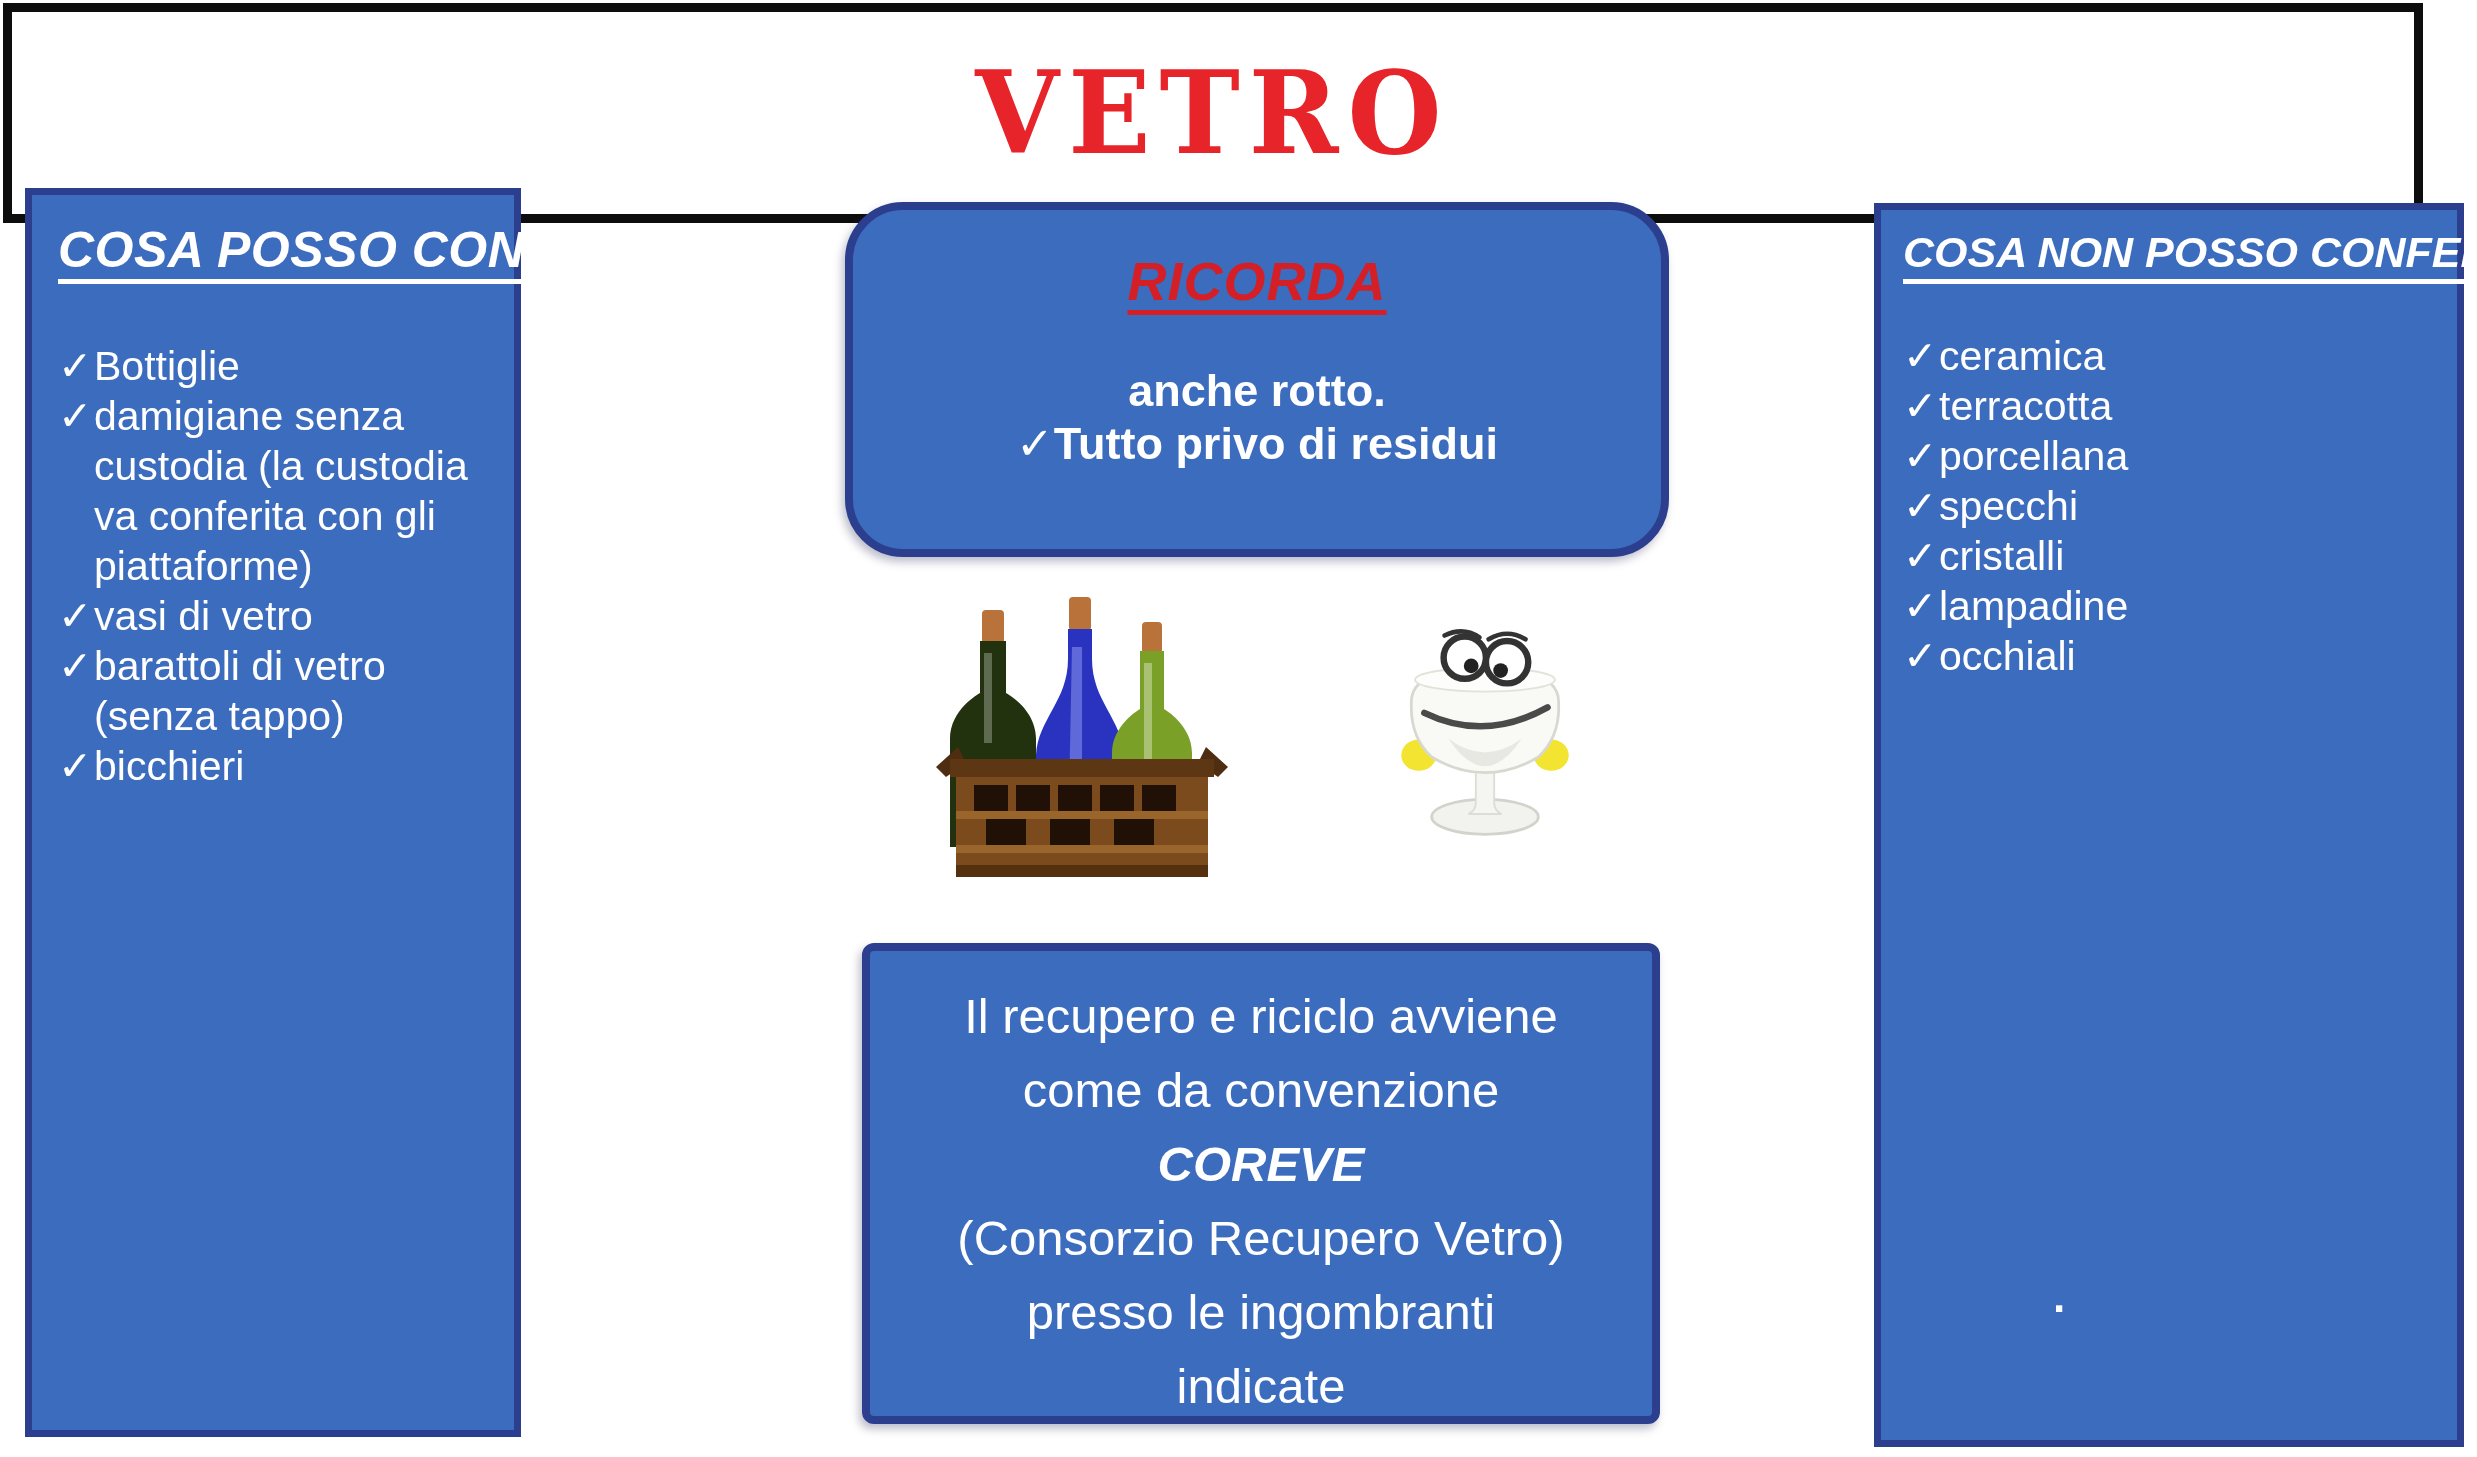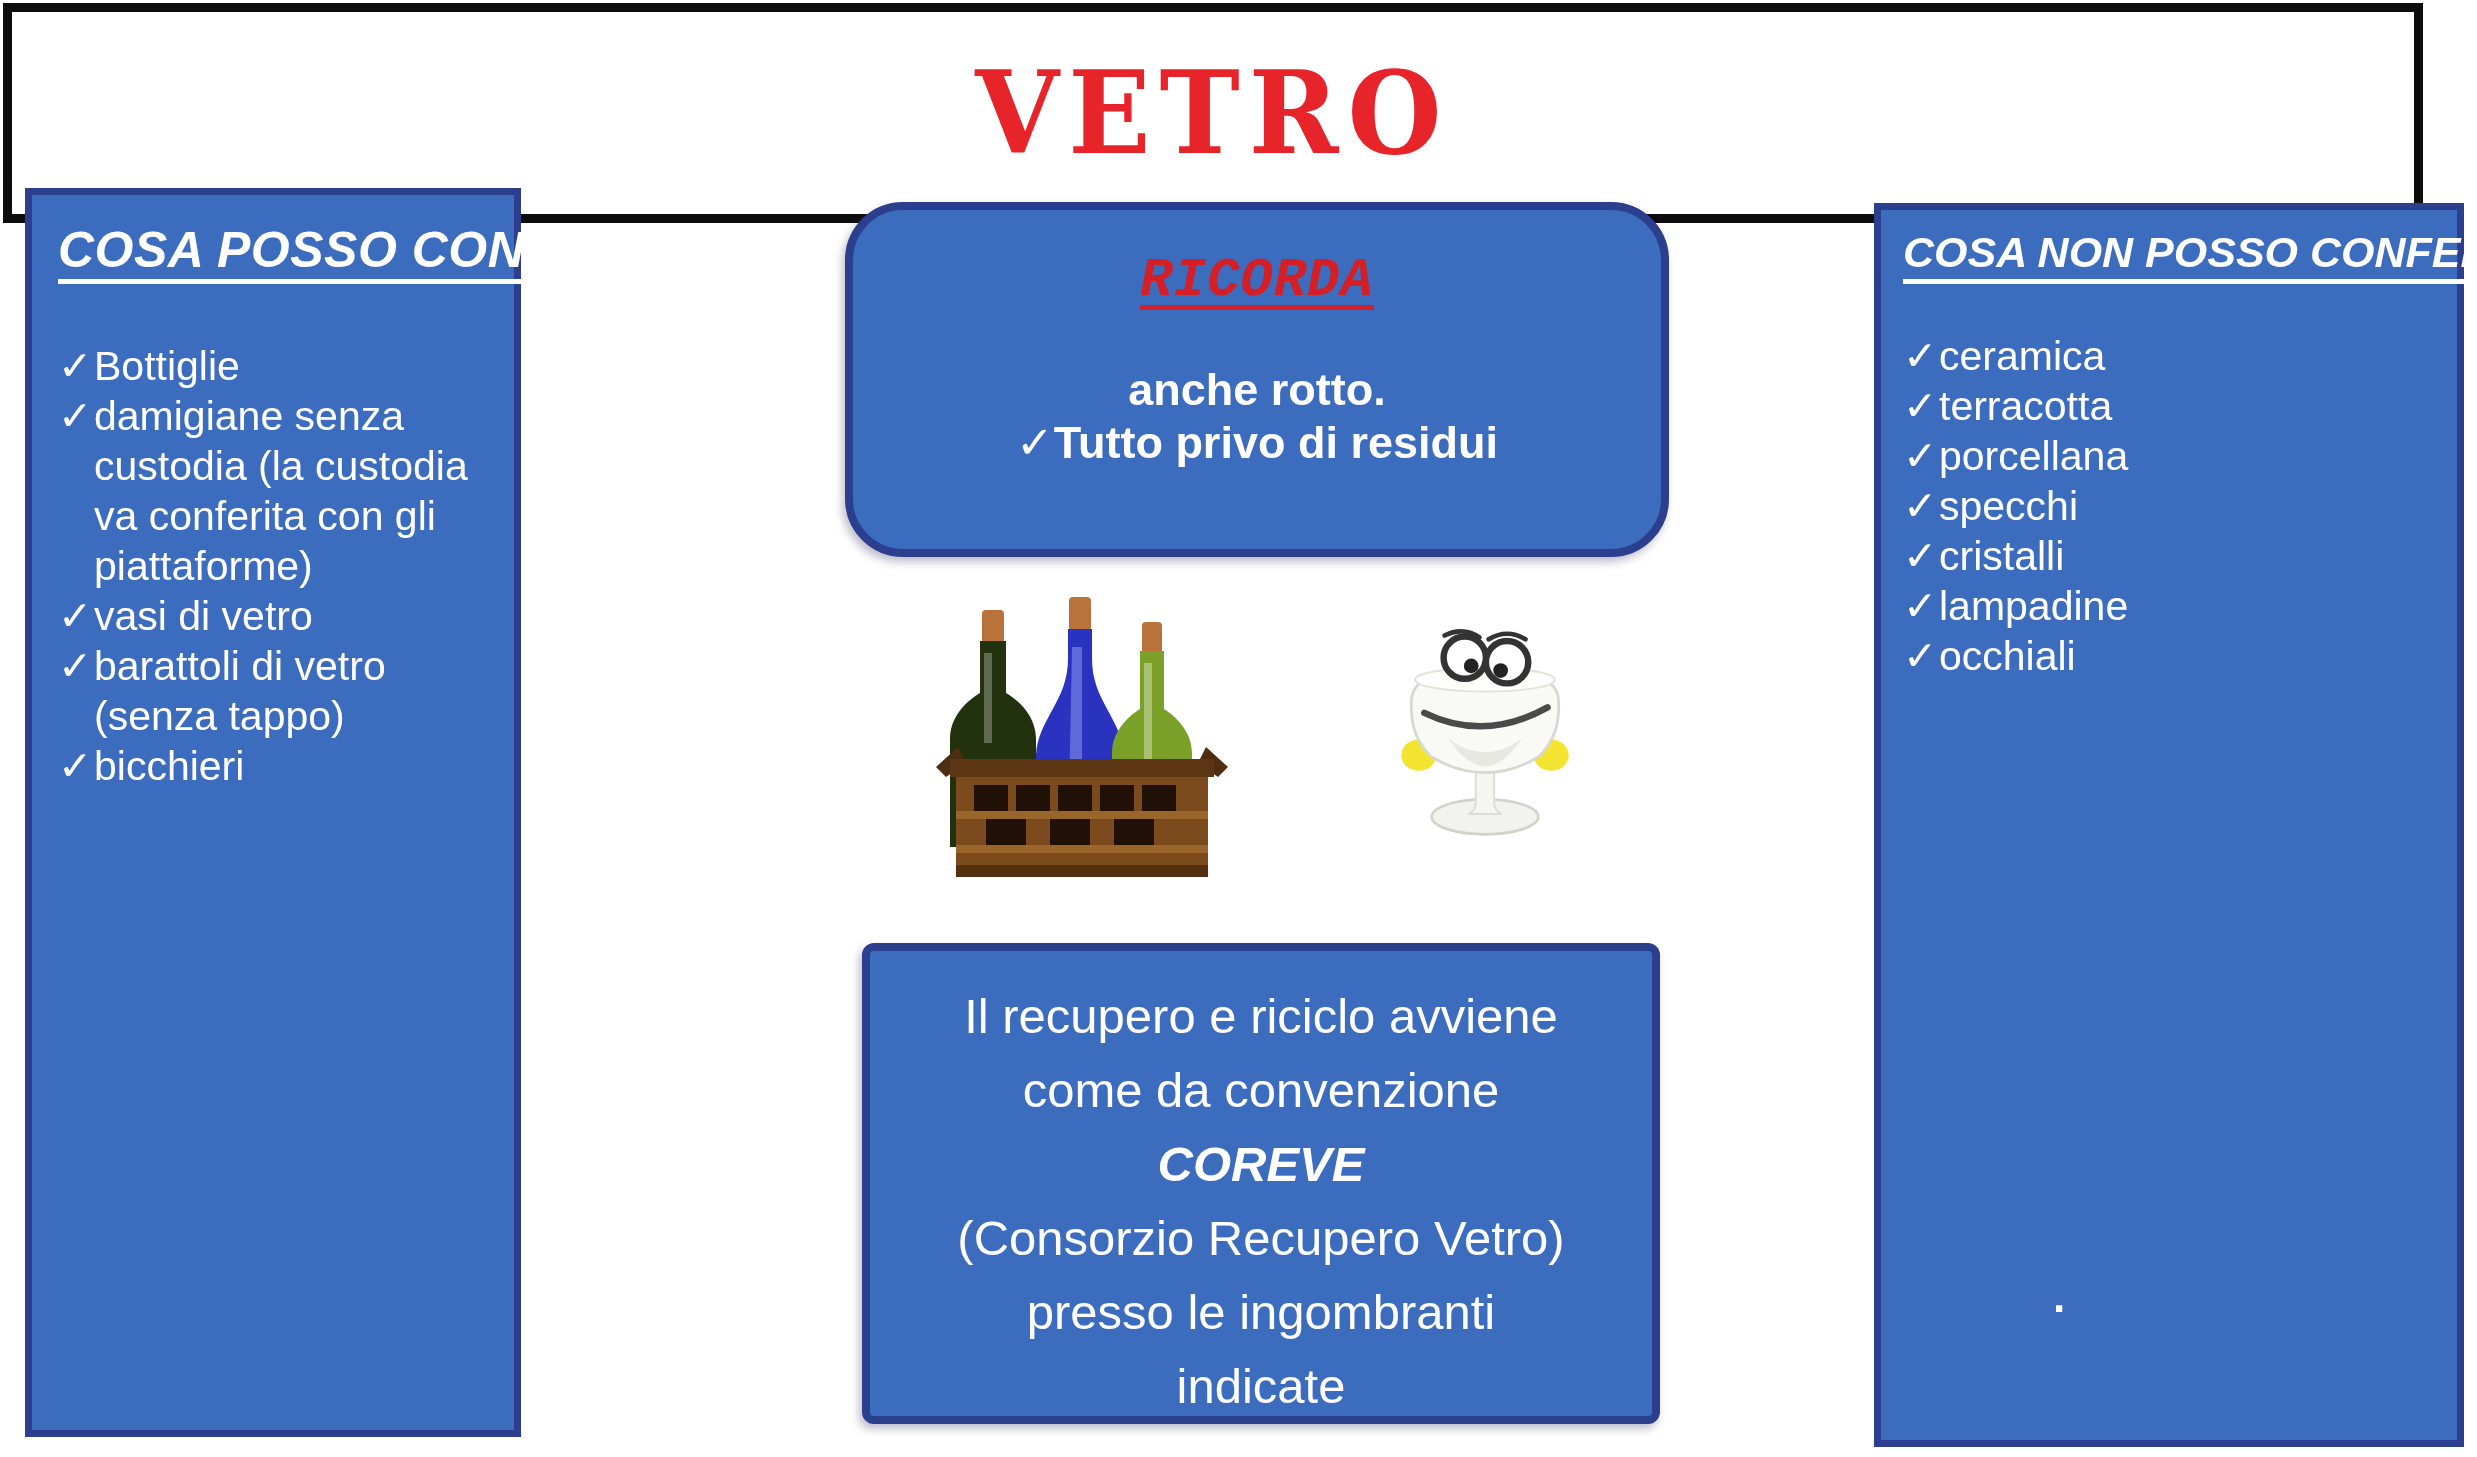--- a/index.html
+++ b/index.html
@@ -89,7 +89,6 @@
     text-decoration-thickness:5px;
     text-underline-offset:10px;
     letter-spacing:1px;
-    font-family:Liberation Mono, monospace;
   }
   .ricorda-lines { margin-top:52px; font-size:45px; font-weight:bold; line-height:53px; }
   .ricorda-lines .check { font-weight:bold; }

